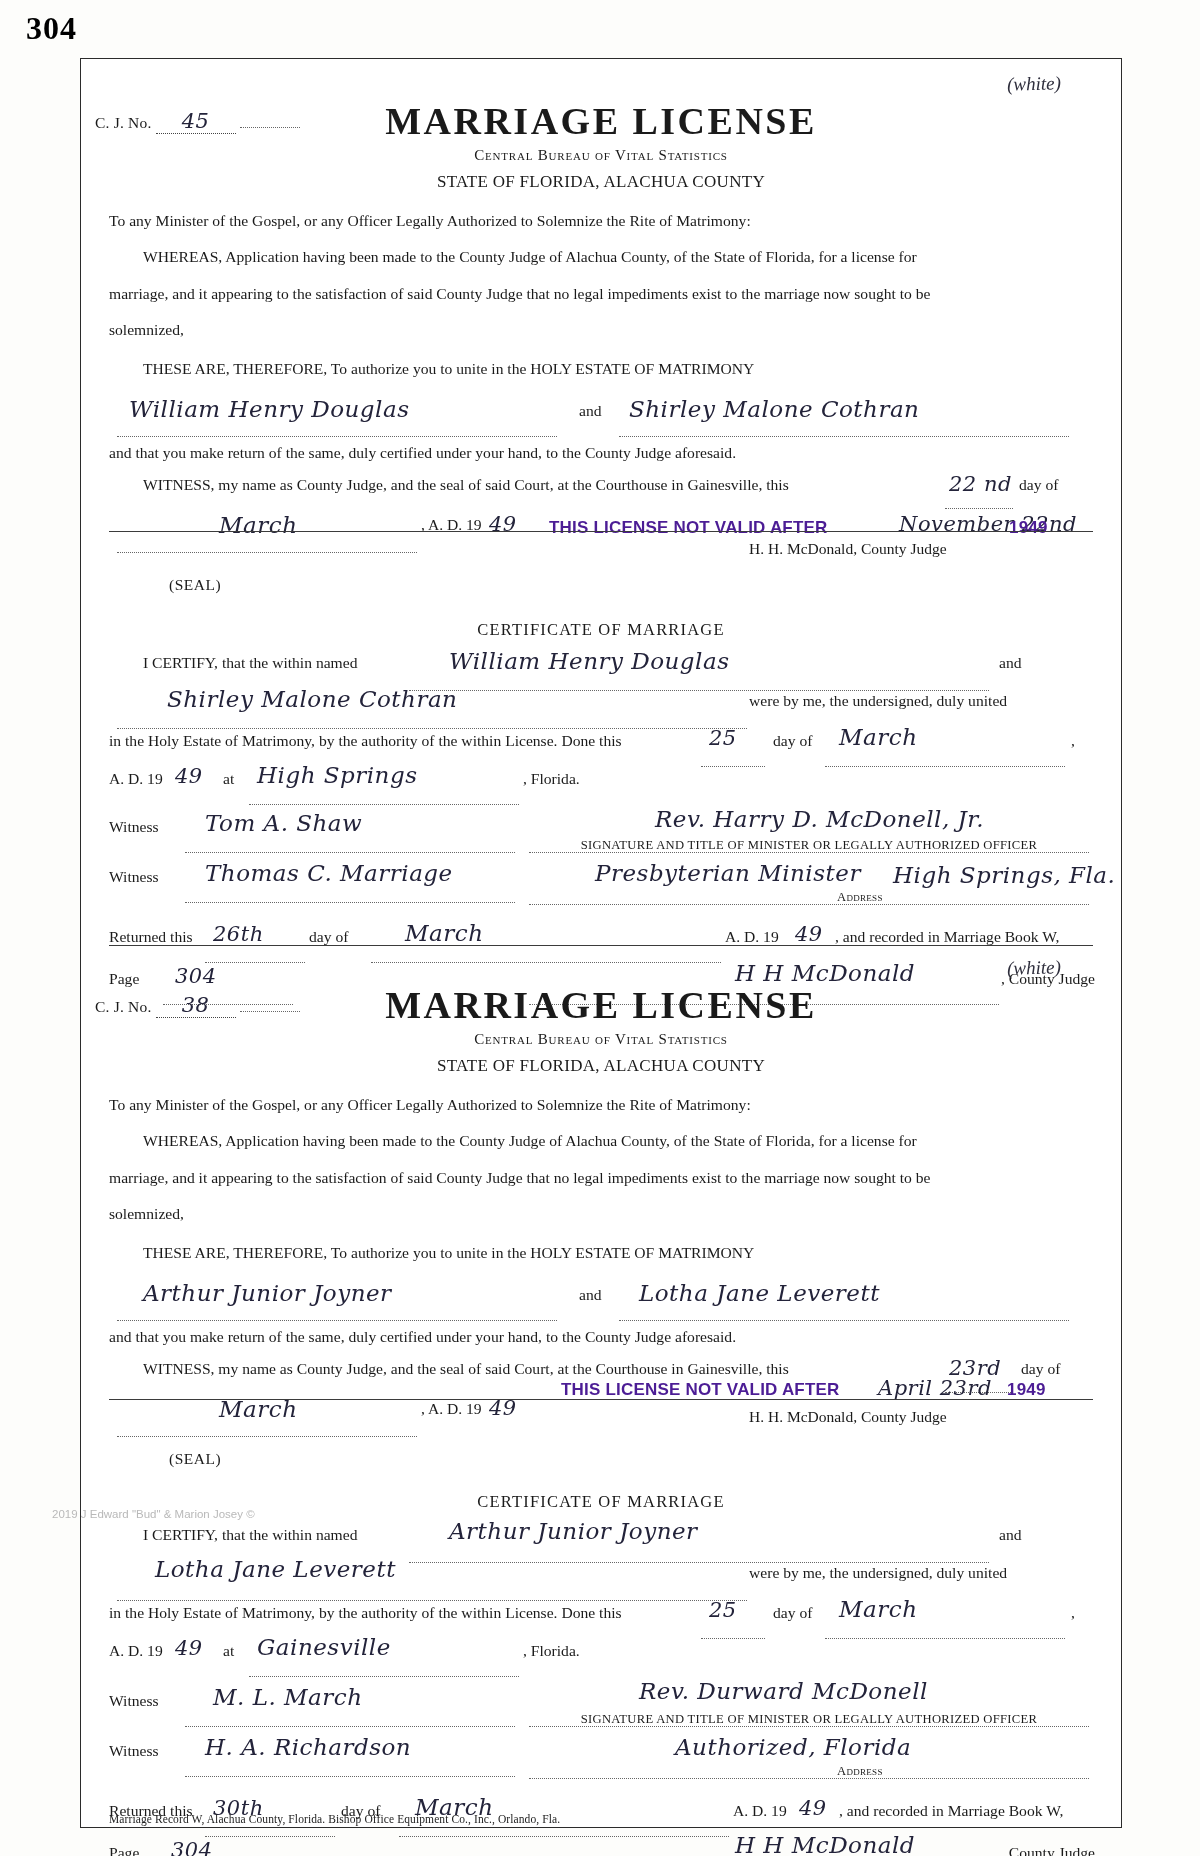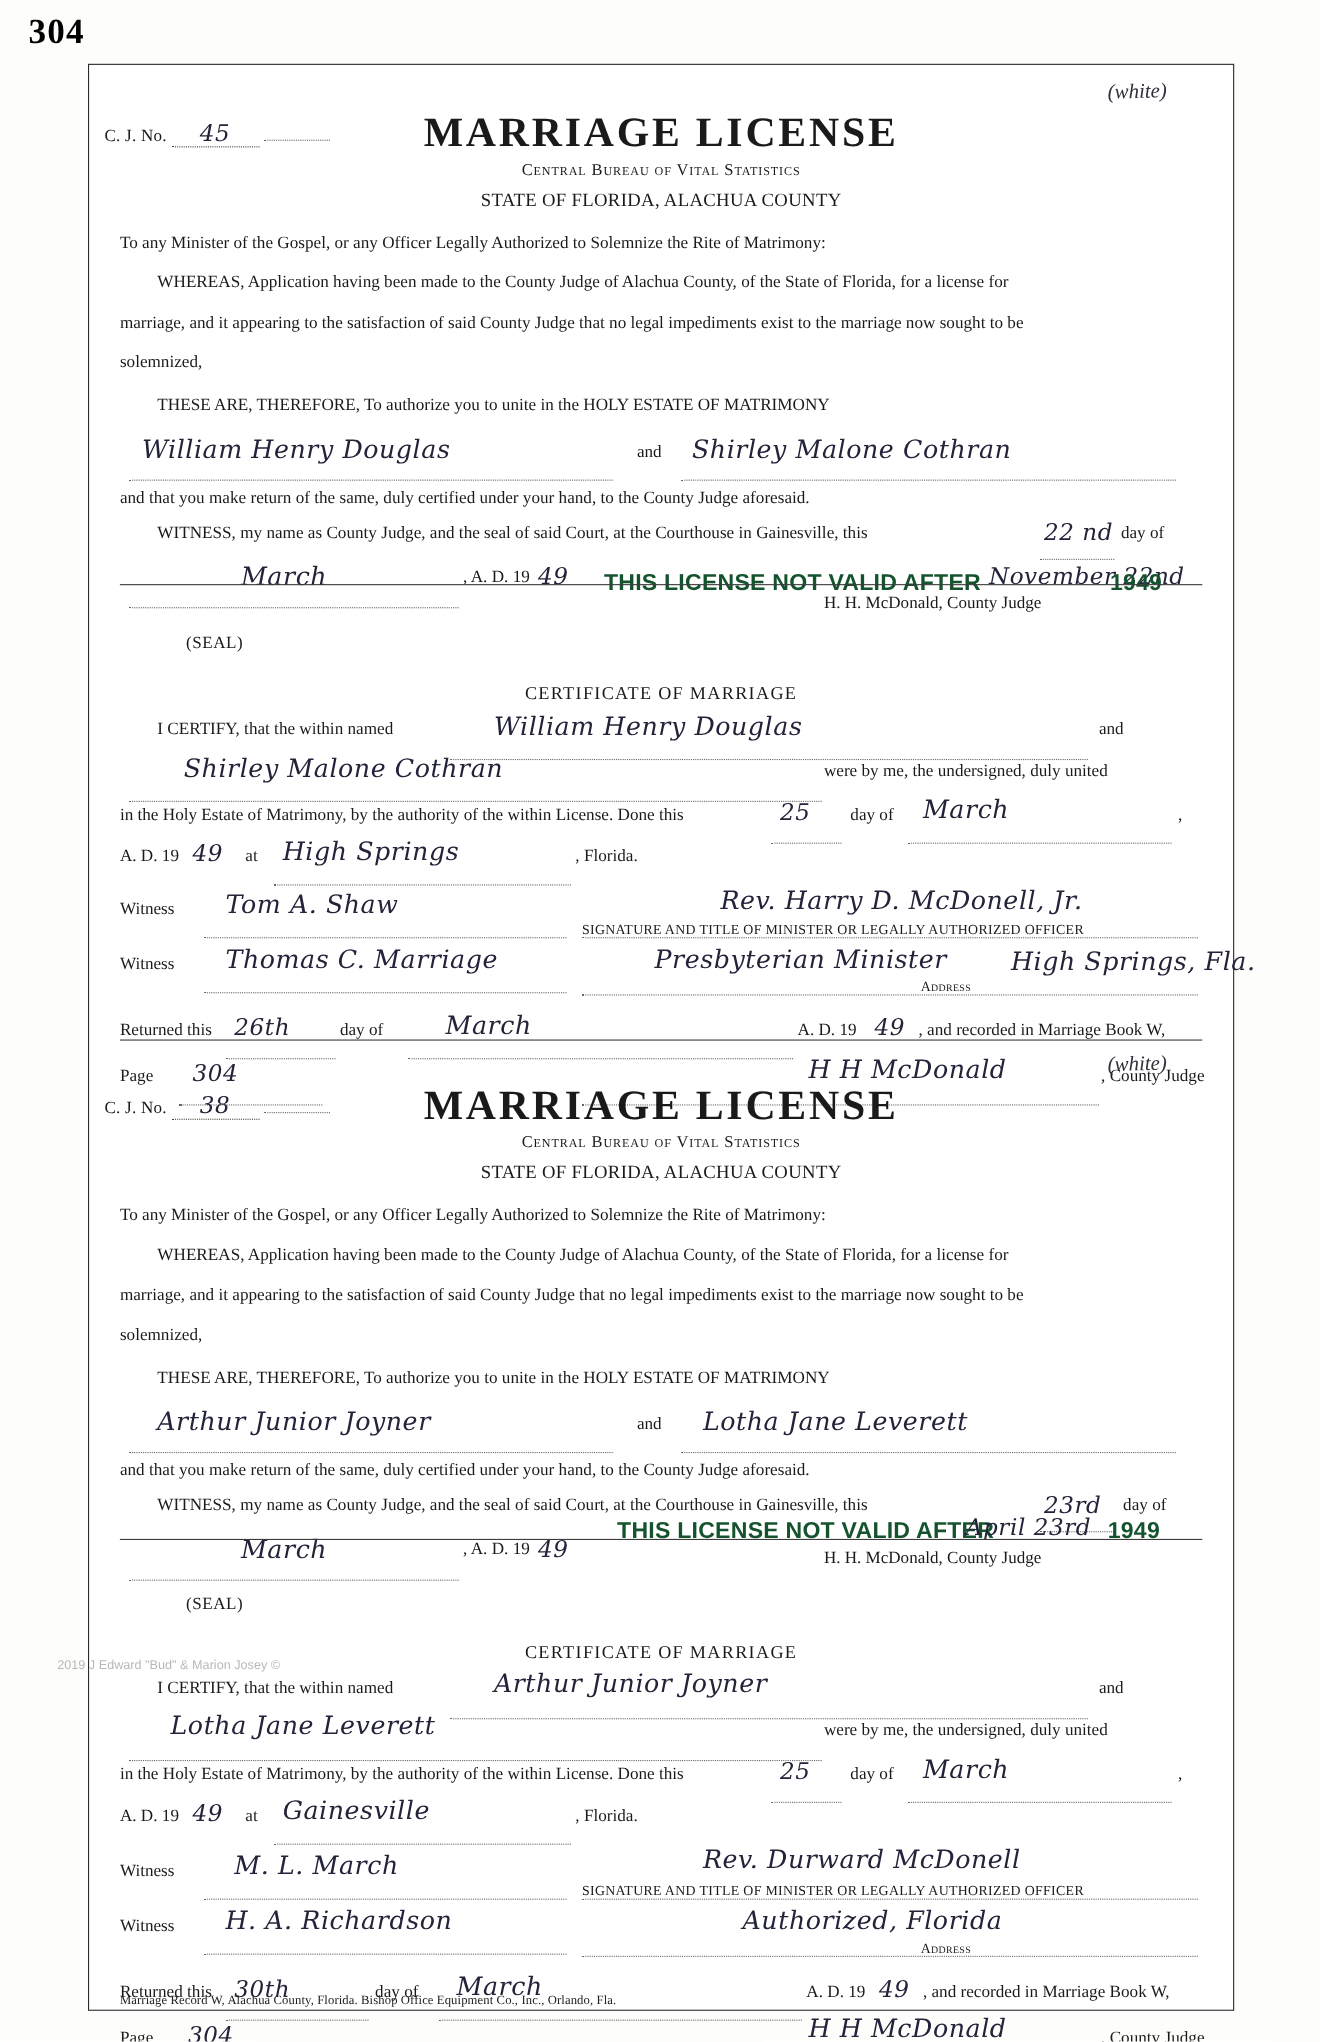--- a/index.html
+++ b/index.html
@@ -135,9 +135,9 @@
   .not-valid {
     font-family: "Liberation Sans", sans-serif;
     font-weight: bold;
-    font-size: 21px;
+    font-size: 17px;
     letter-spacing: .2px;
-    color: #14532d;
+    color: #4c1d95;
   }
   .seal {
     margin-top: 6px;

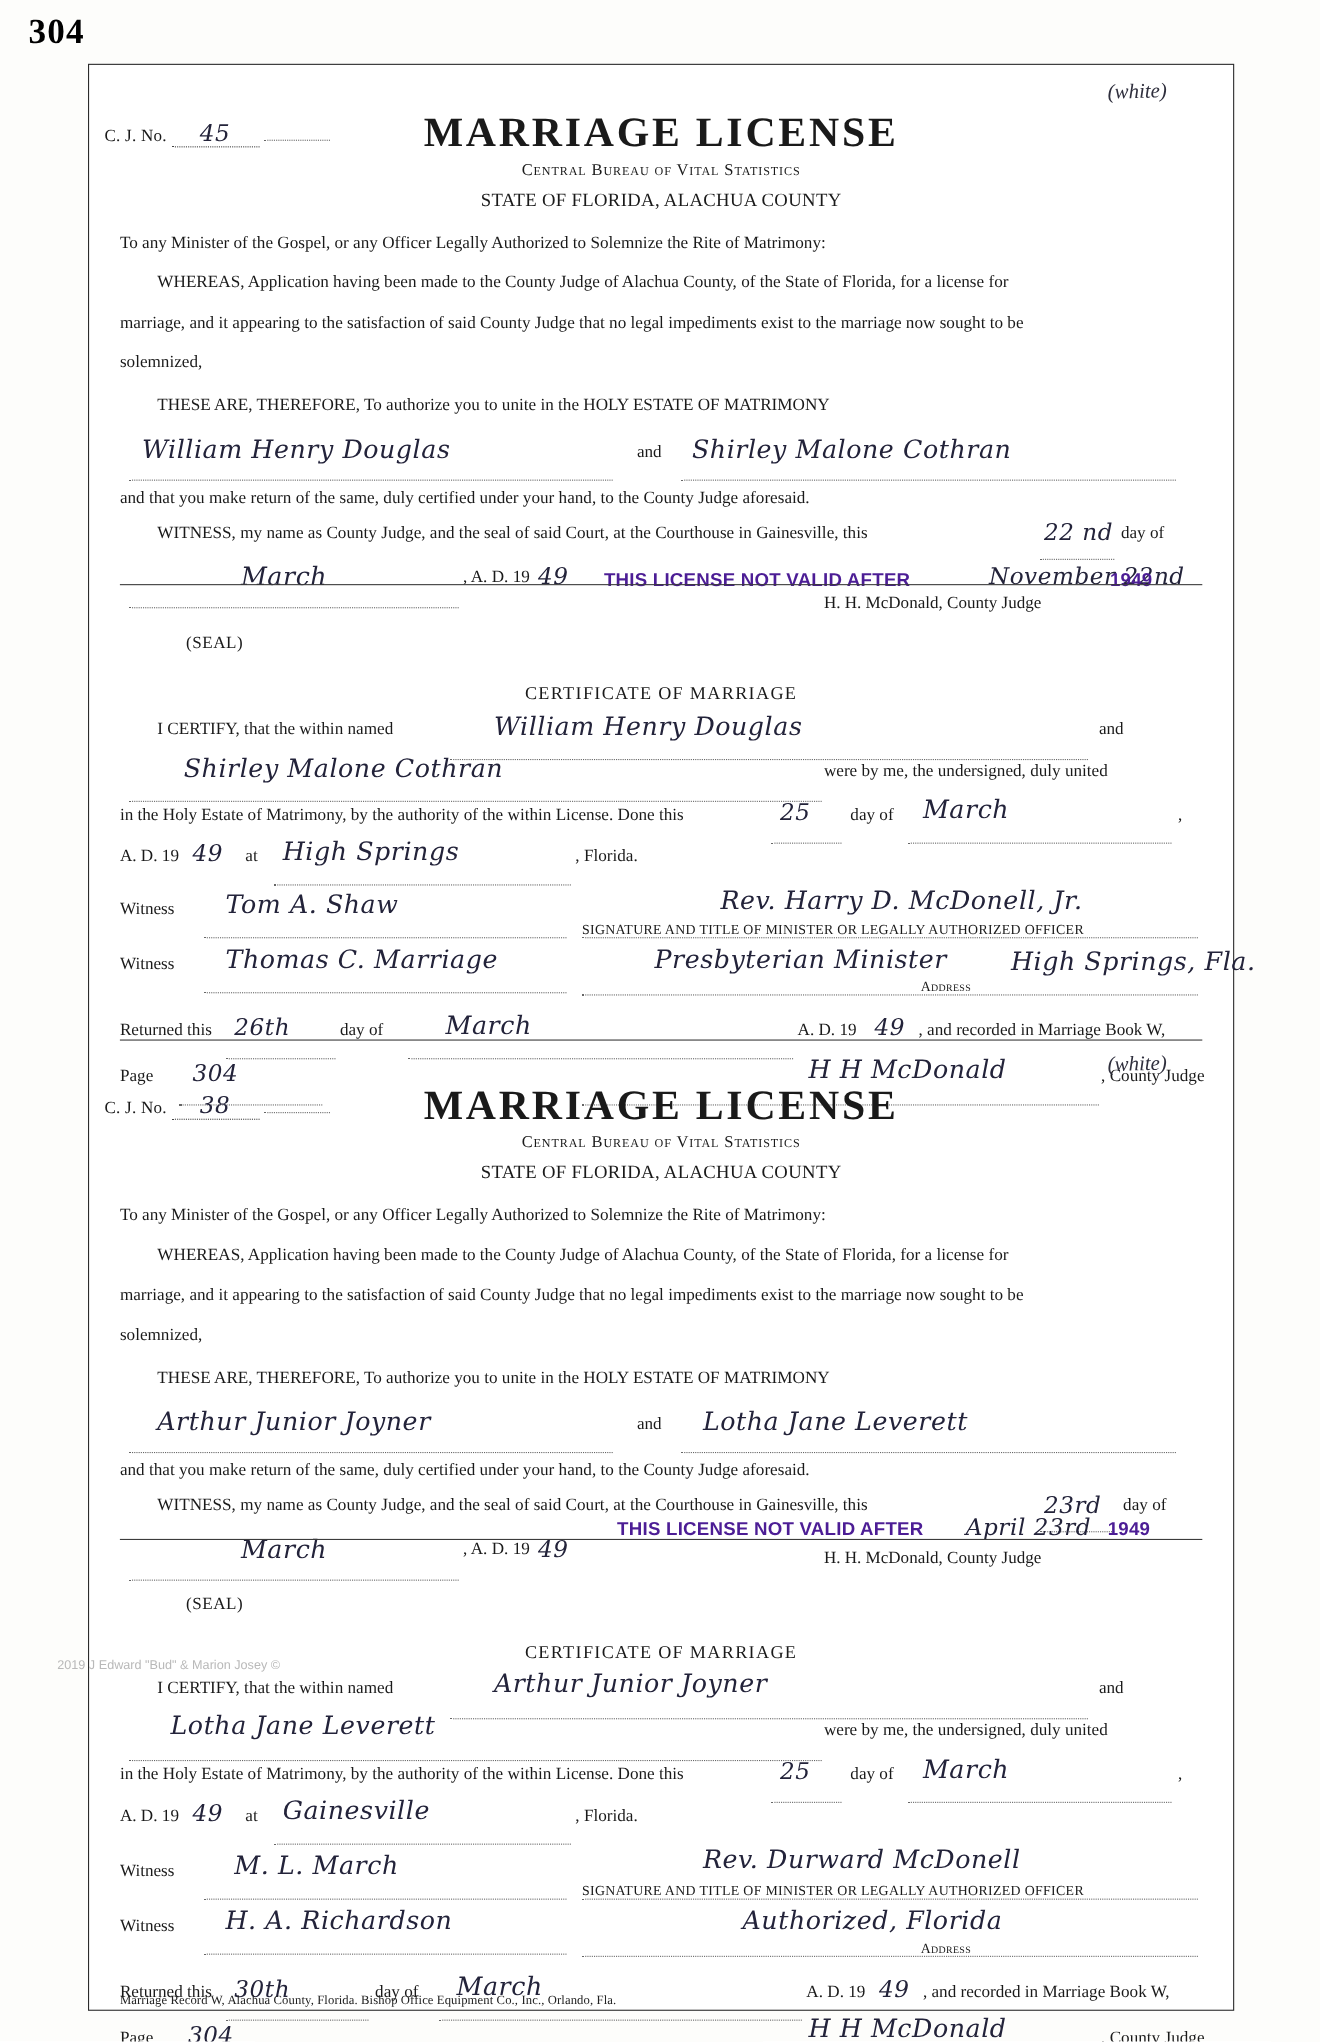--- a/index.html
+++ b/index.html
@@ -156,6 +156,7 @@
     font-size: 12.6px;
     font-variant: small-caps;
     letter-spacing: .3px;
+    text-align: center;
   }
   .addr-caption {
     font-size: 12.6px;

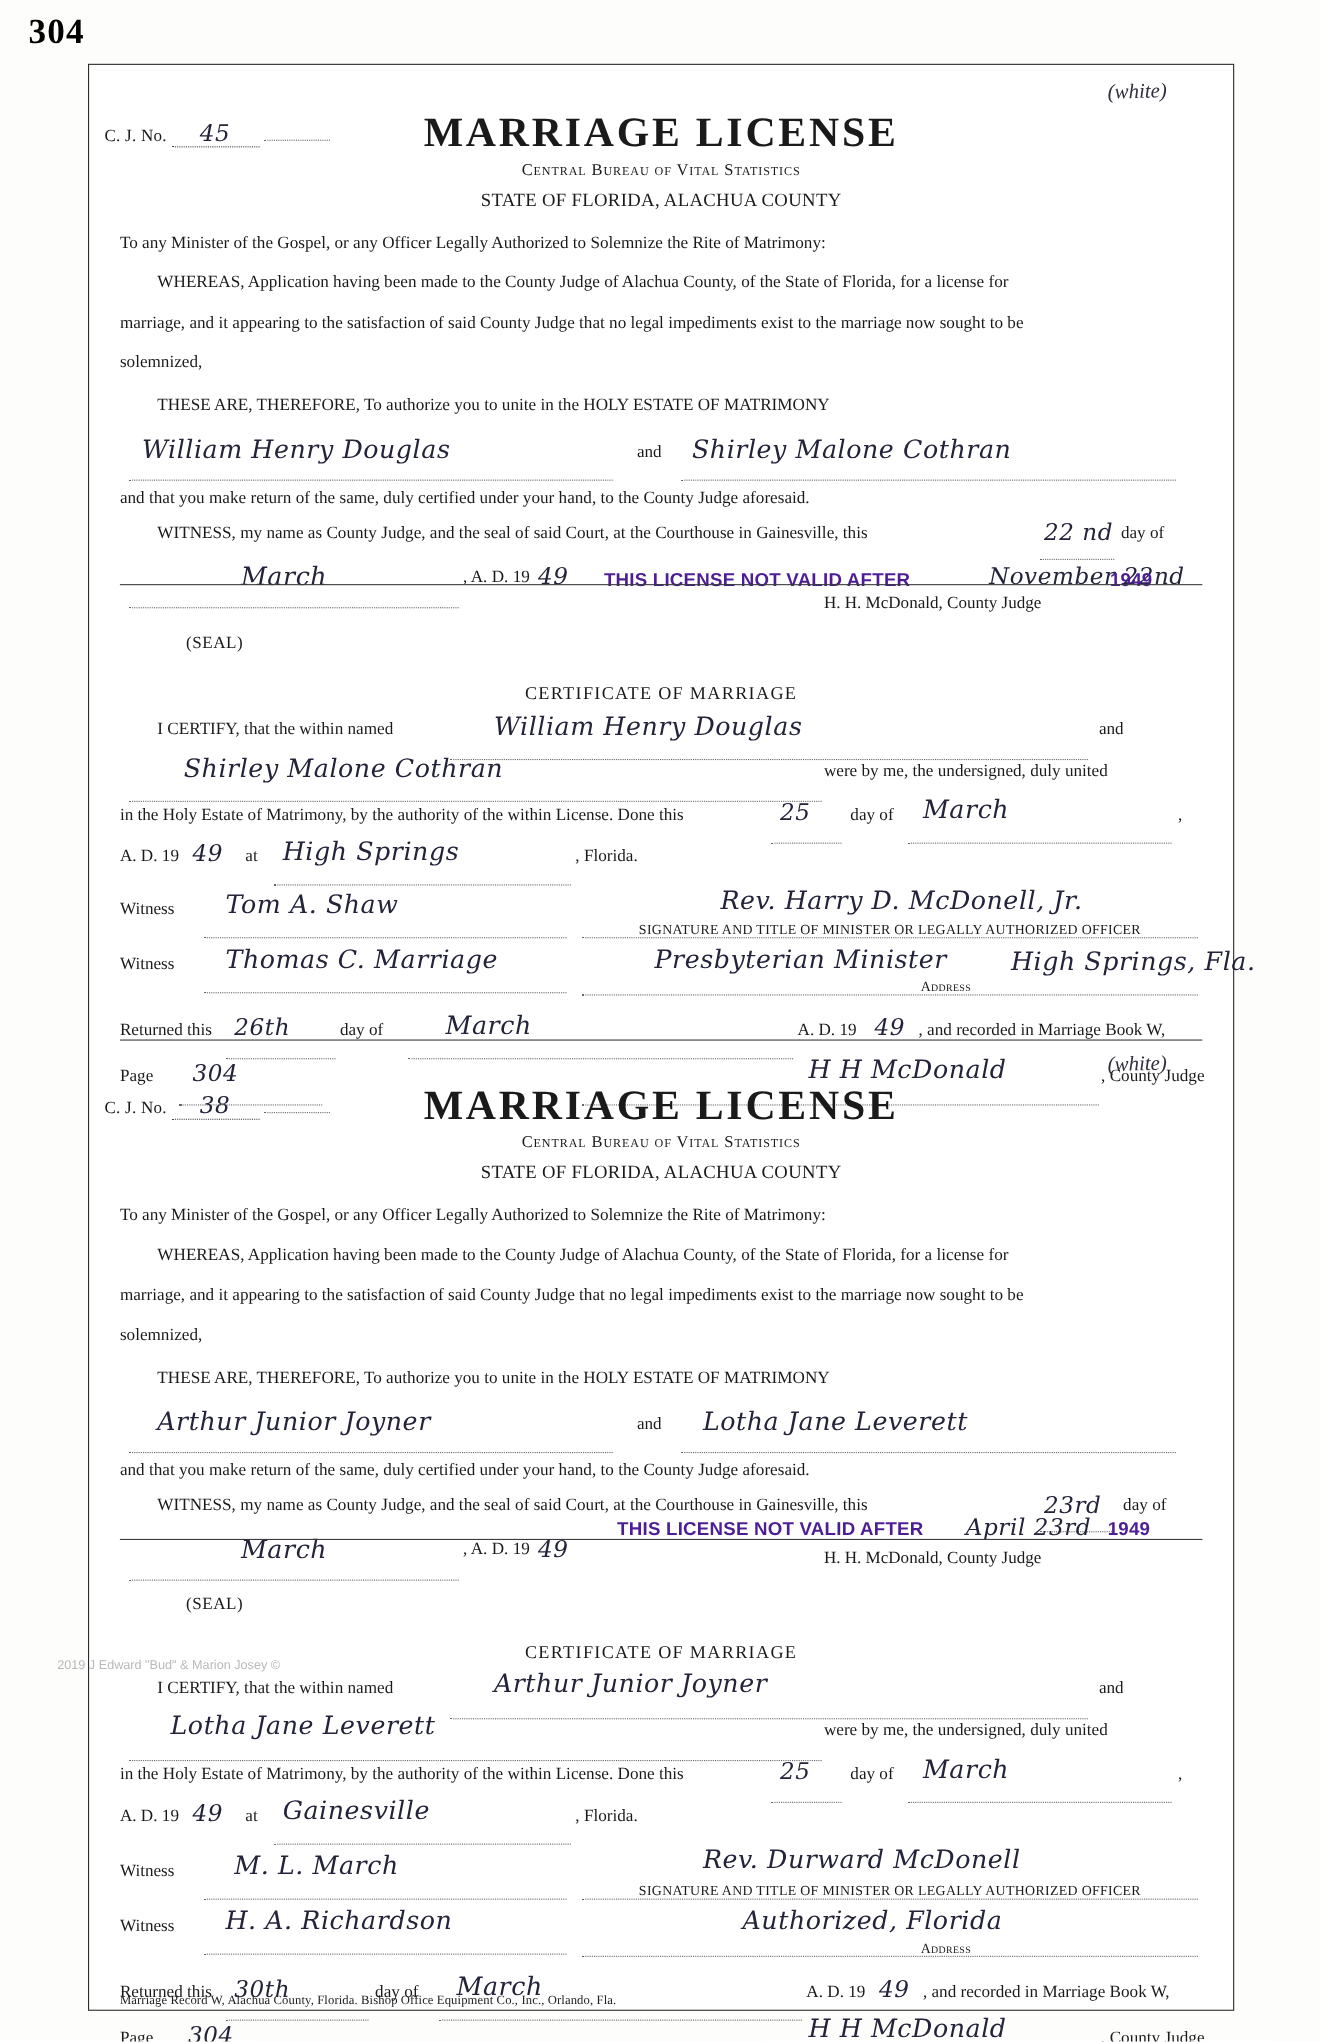--- a/index.html
+++ b/index.html
@@ -298,7 +298,7 @@
         <span class="abs dots-fill" style="left:76px; top:20px; width:330px;"></span>
         <span class="abs hand big" style="left:96px; top:-6px;">Thomas C. Marriage</span>
         <span class="abs hand big" style="left:486px; top:-6px;">Presbyterian Minister</span>
-        <span class="abs hand big" style="left:810px; top:-4px;">High Springs, Fla.</span>
+        <span class="abs hand big" style="left:784px; top:-4px;">High Springs, Fla.</span>
         <span class="abs dots-fill" style="left:420px; top:22px; width:560px;"></span>
         <span class="abs addr-caption" style="left:728px; top:24px;">Address</span>
       </div>

